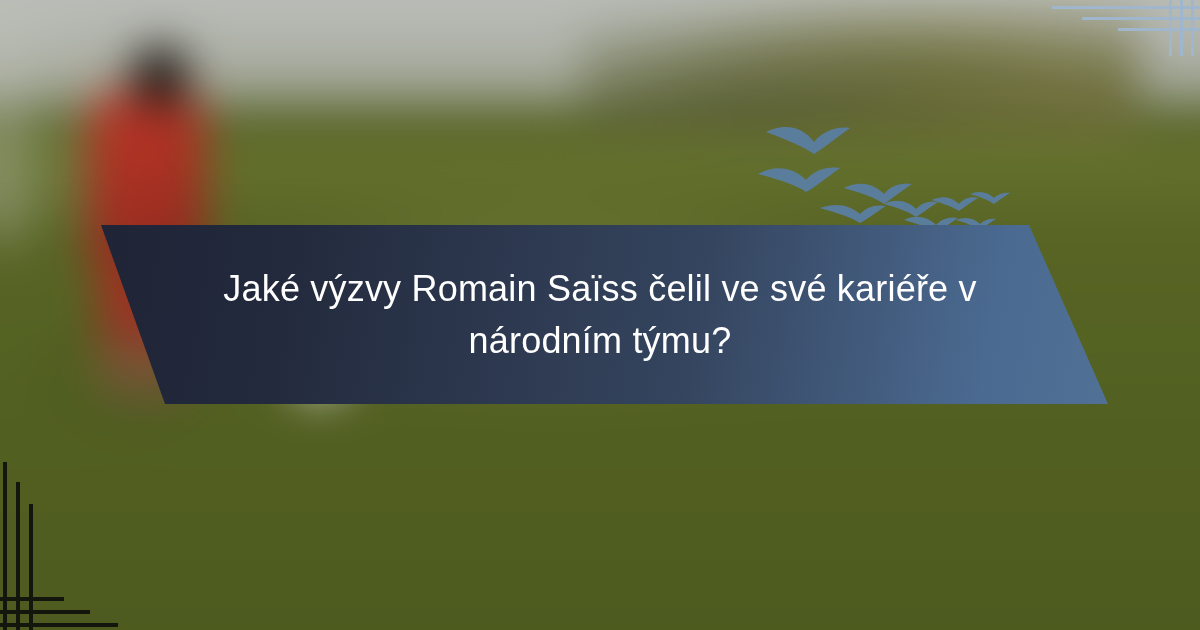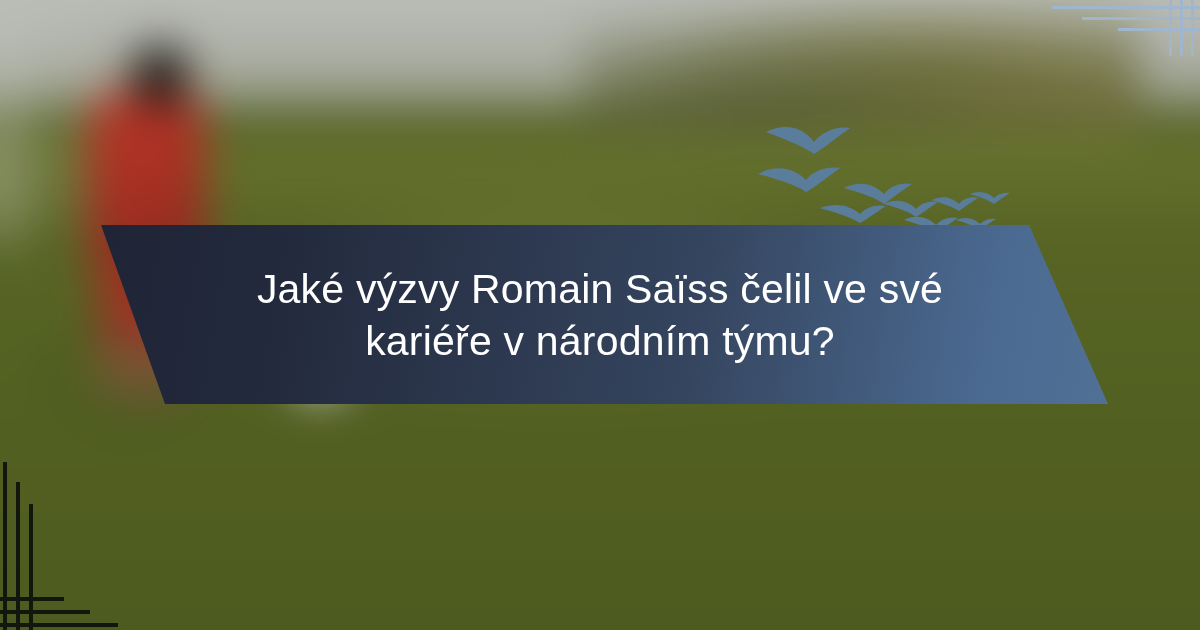--- a/index.html
+++ b/index.html
@@ -155,7 +155,7 @@
     width: 760px;
     text-align: center;
     color: #ffffff;
-    font-size: 41px;
+    font-size: 36px;
     line-height: 52px;
     font-weight: 400;
     letter-spacing: 0.2px;

